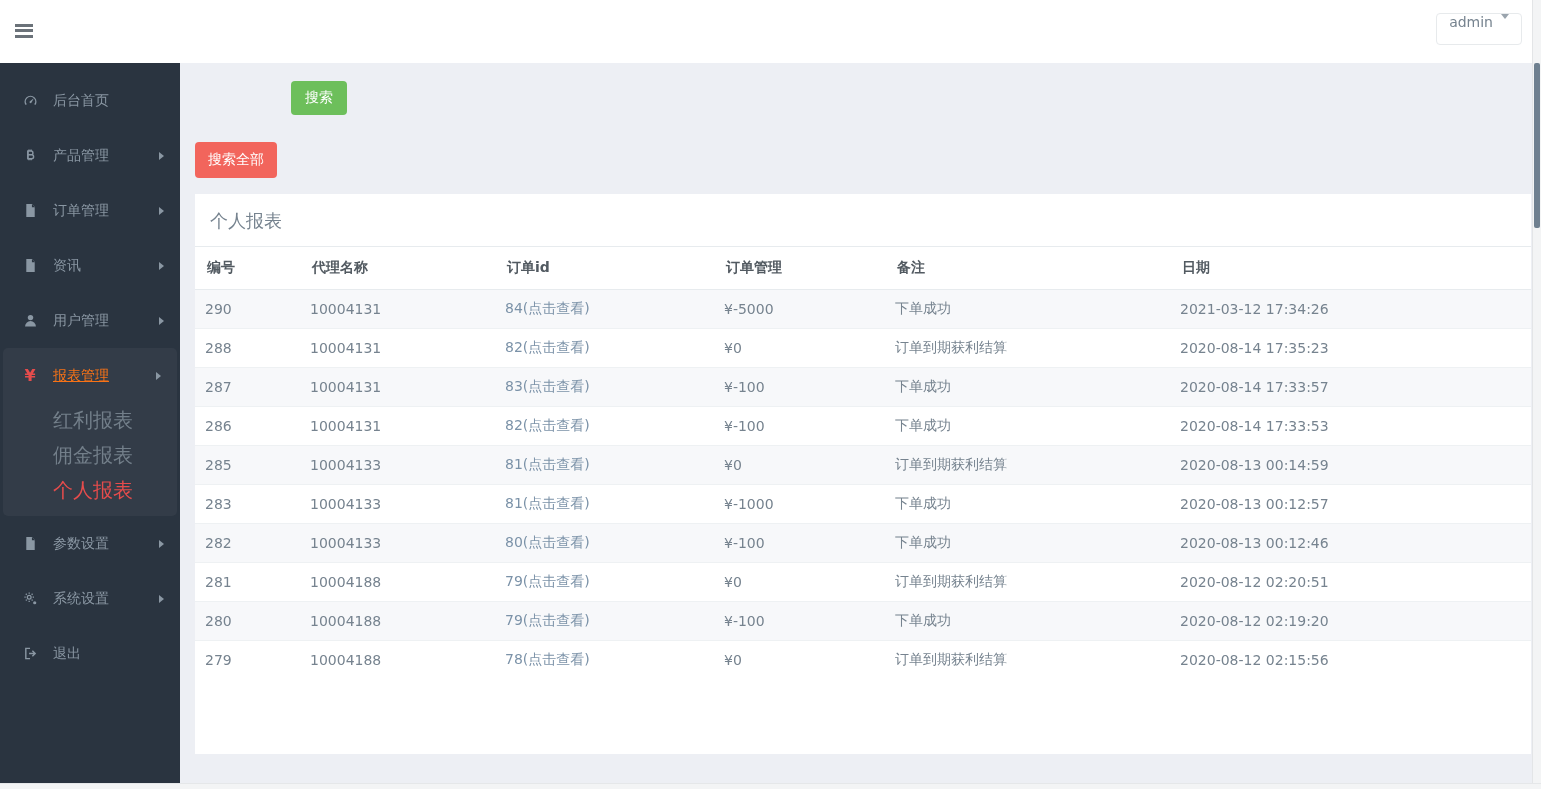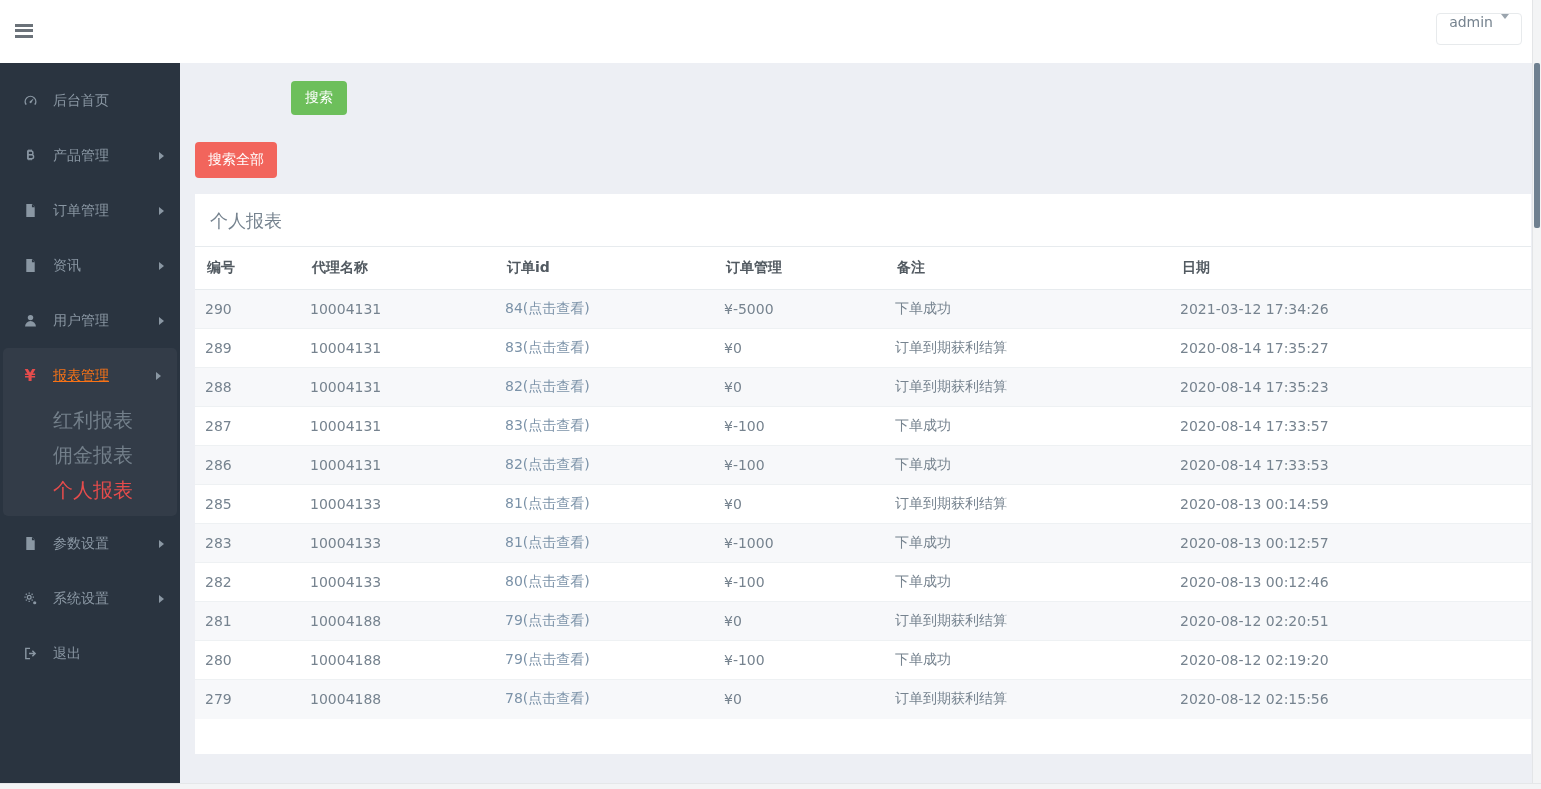--- a/index.html
+++ b/index.html
@@ -269,14 +269,6 @@
             <td>2021-03-12 17:34:26</td>
           </tr>
           <tr>
-            <td>289</td>
-            <td>10004131</td>
-            <td><a class="order-link">83(点击查看)</a></td>
-            <td class="commission">¥0</td>
-            <td>订单到期获利结算</td>
-            <td>2020-08-14 17:35:27</td>
-          </tr>
-          <tr>
             <td>288</td>
             <td>10004131</td>
             <td><a class="order-link">82(点击查看)</a></td>

